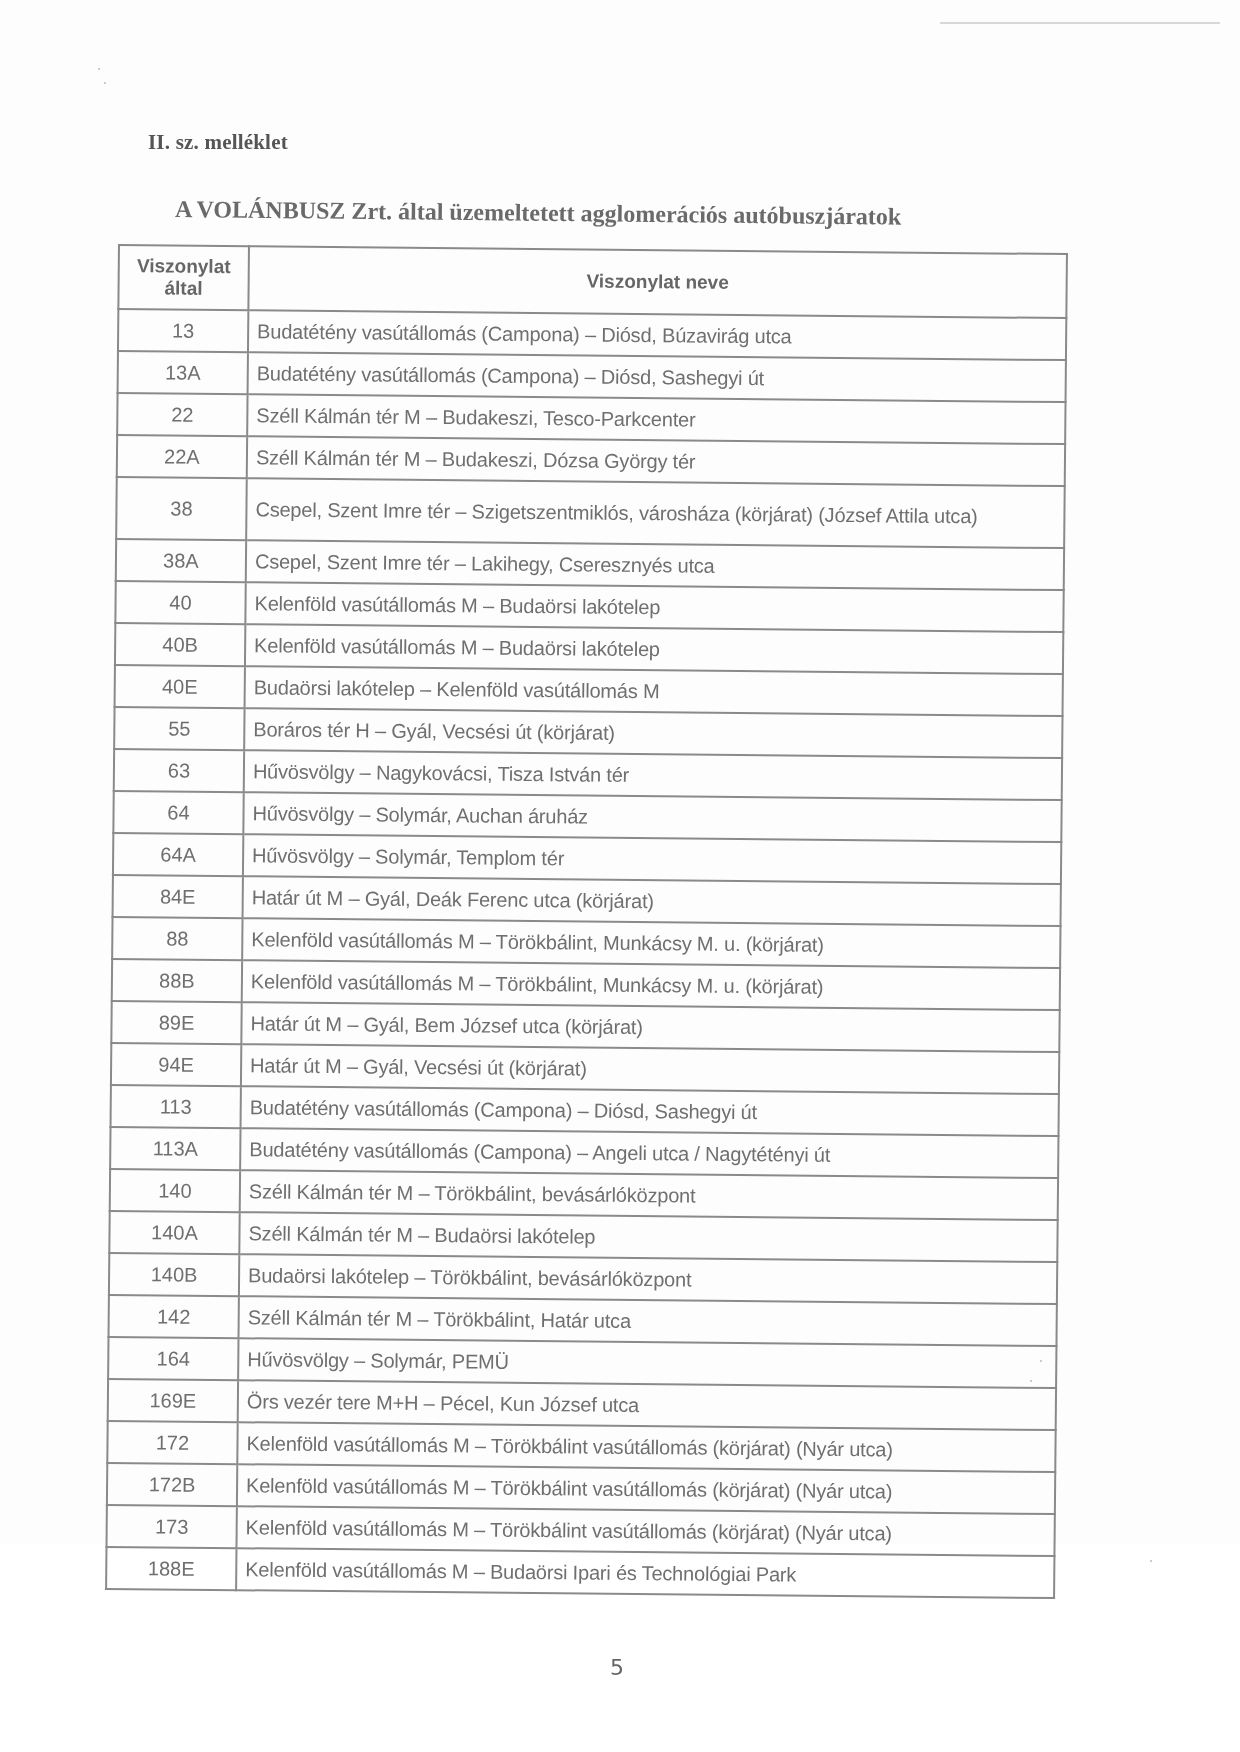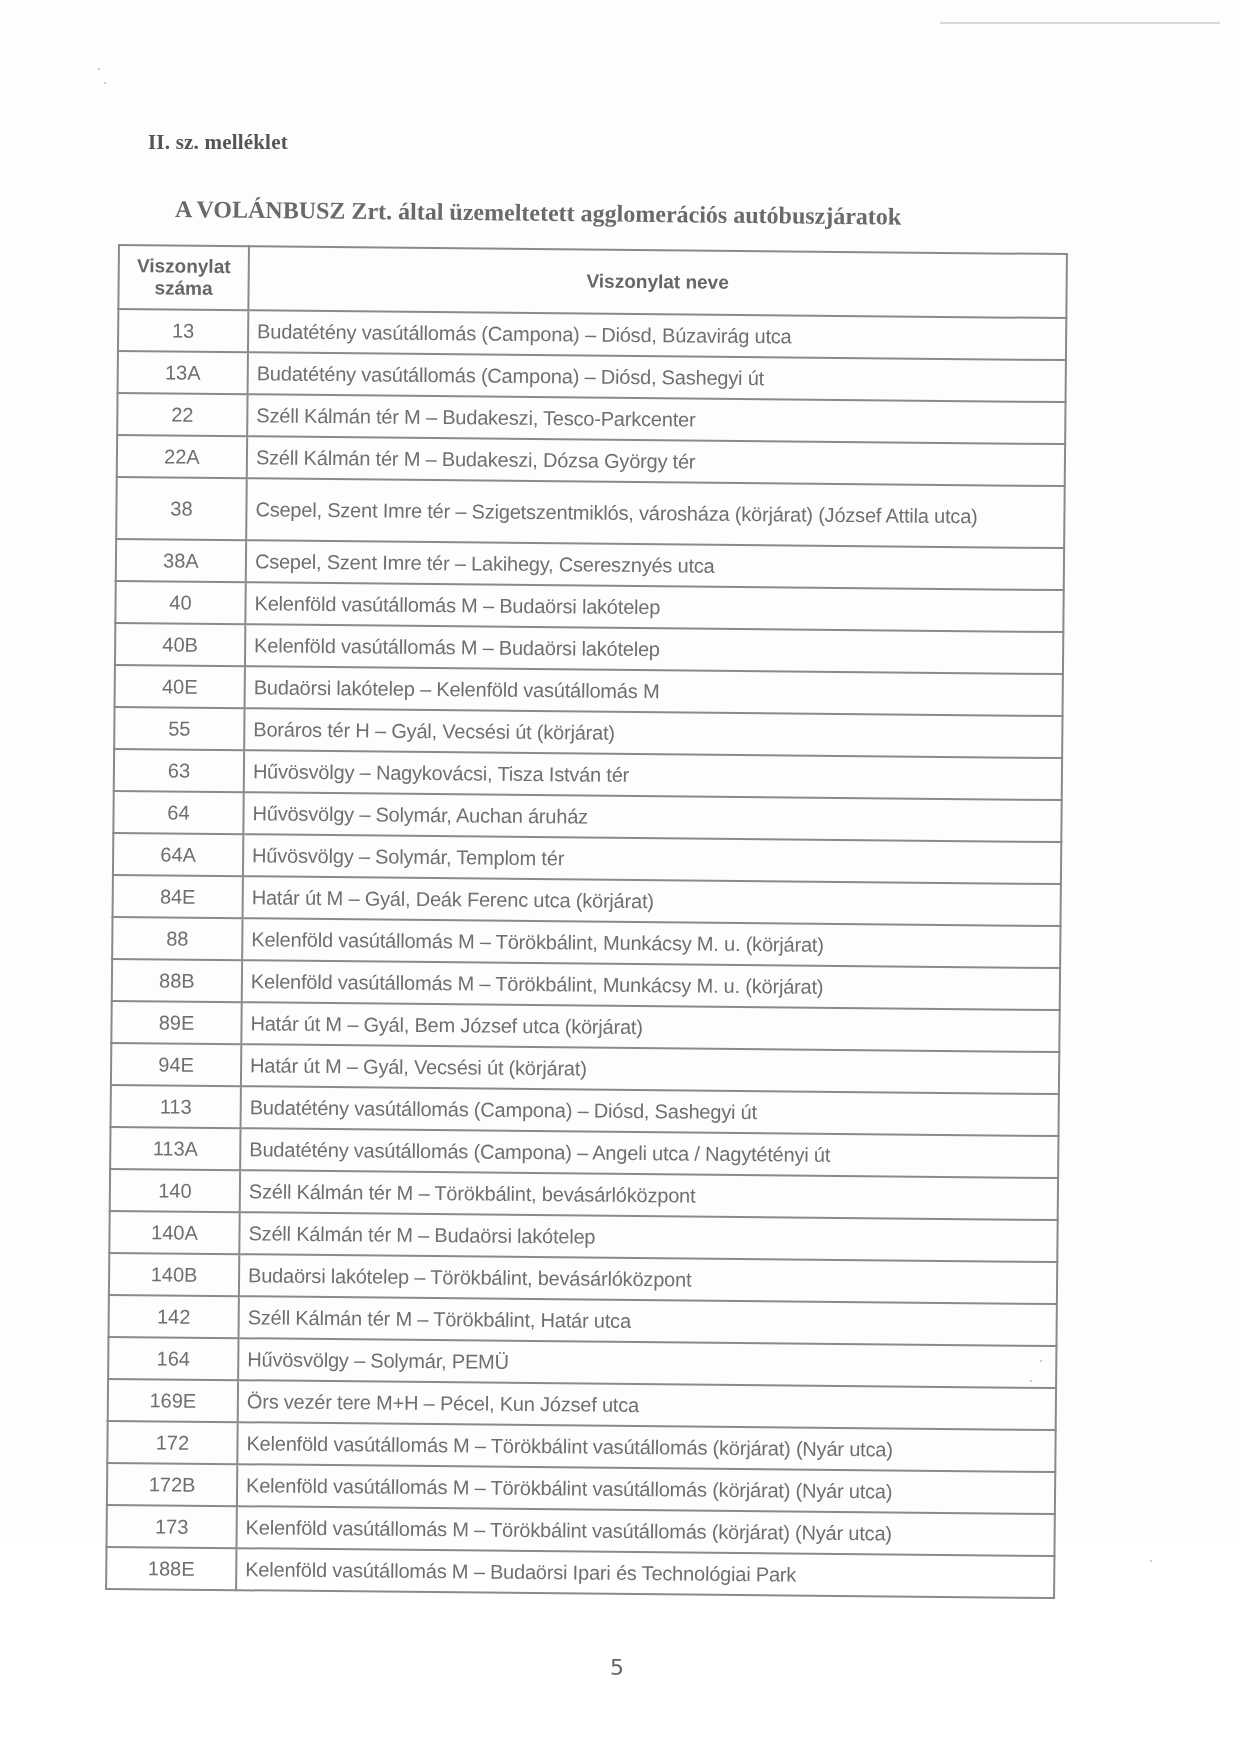--- a/index.html
+++ b/index.html
@@ -128,7 +128,7 @@
         <tr>
           <th class="num-h">
             <span>Viszonylat</span><br>
-            <span>száma</span>
+            <span>által</span>
           </th>
           <th class="name-h">Viszonylat neve</th>
         </tr>

